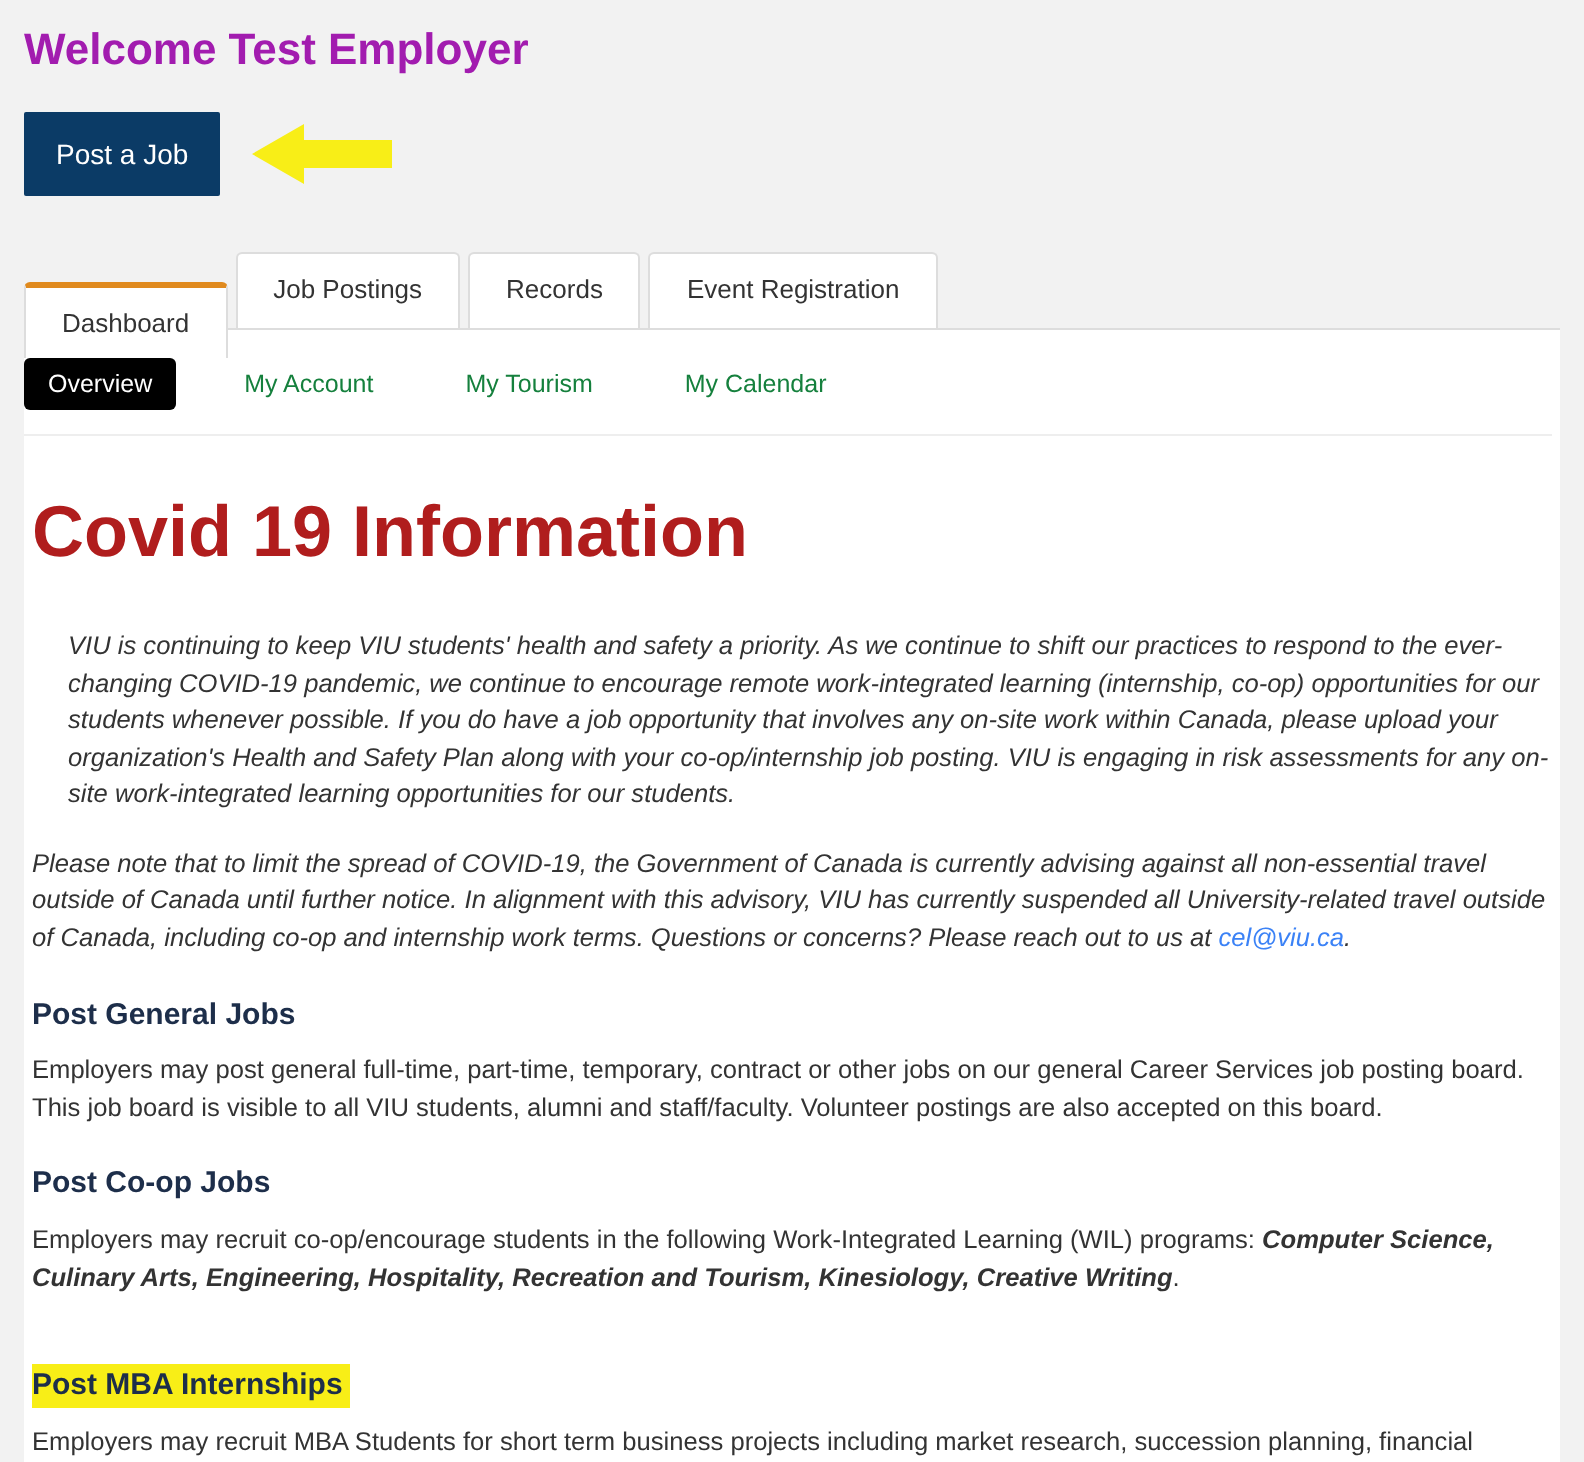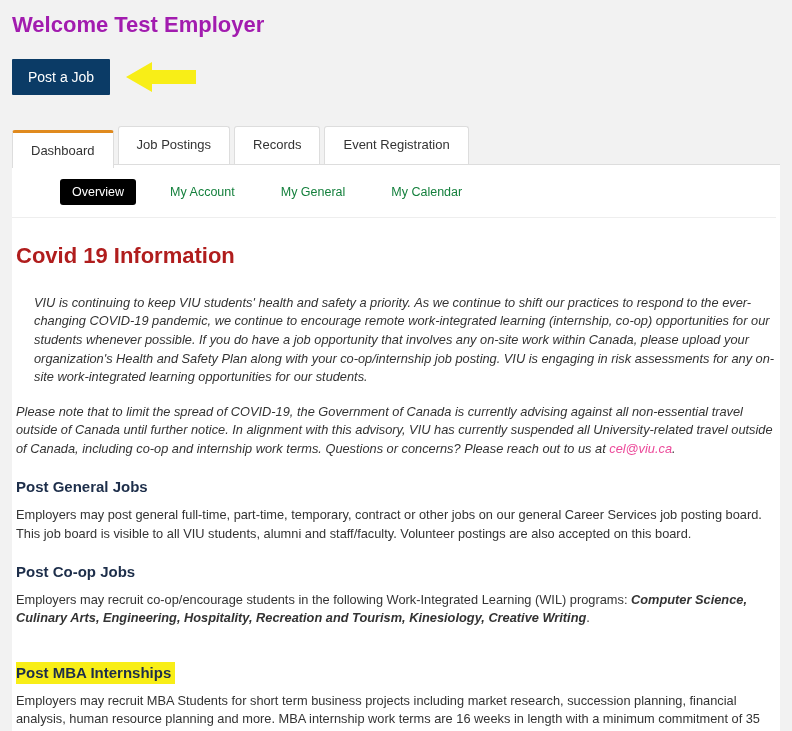--- a/index.html
+++ b/index.html
@@ -21,7 +21,6 @@
   }
   .post-job-row {
     display: flex;
-    align-items: center;
     margin-bottom: 28px;
     position: relative;
   }

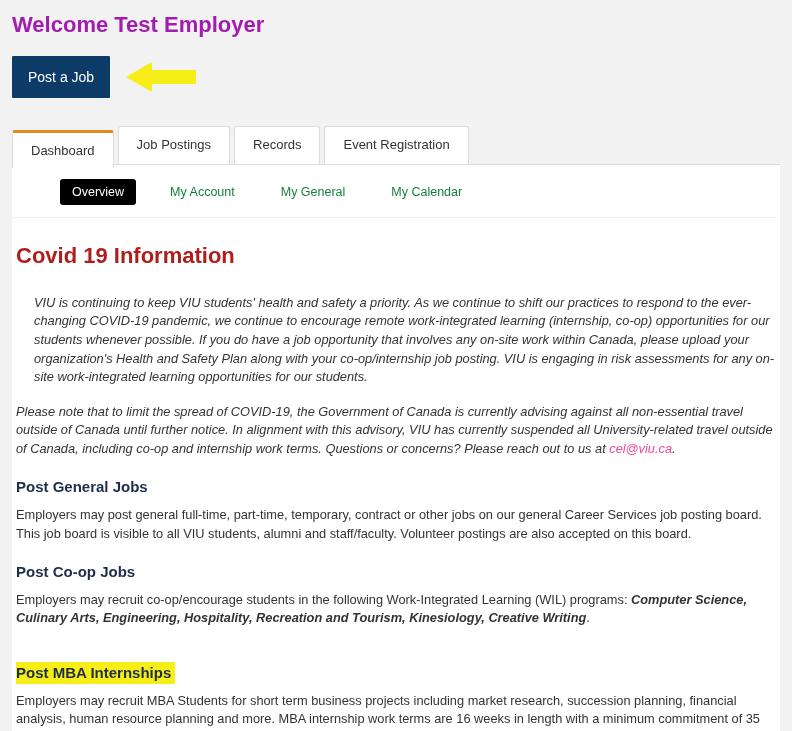--- a/index.html
+++ b/index.html
@@ -58,7 +58,7 @@
     border-top: 3px solid #e08a1e;
     background: #fff;
     position: relative;
-    top: 4px;
+    top: 15px;
   }
   .content-panel {
     background: #fff;

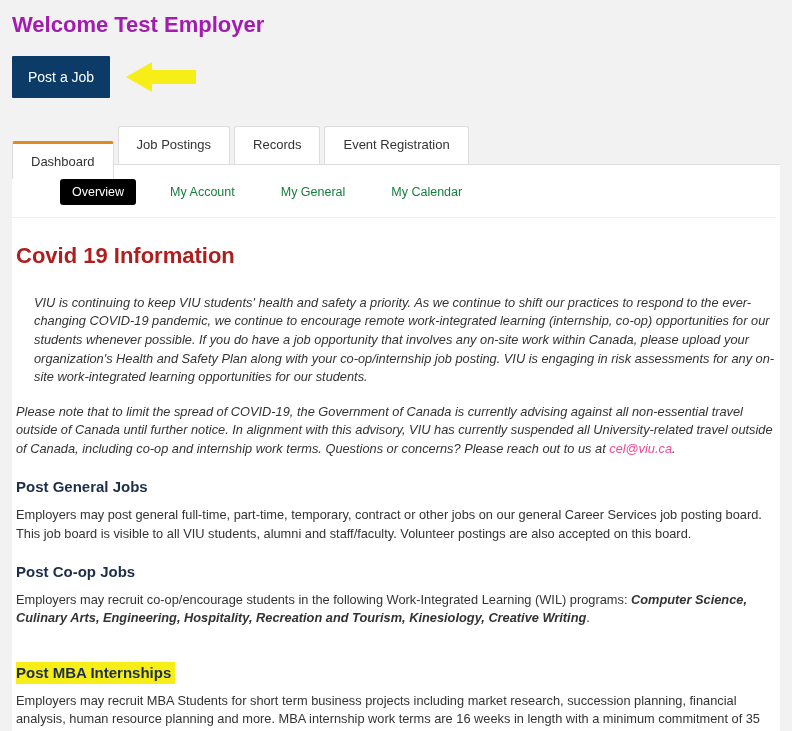--- a/index.html
+++ b/index.html
@@ -84,7 +84,6 @@
   .sub-tab.active {
     background: #000;
     color: #fff;
-    margin-left: 48px;
   }
   .covid-title {
     color: #b01d1d;

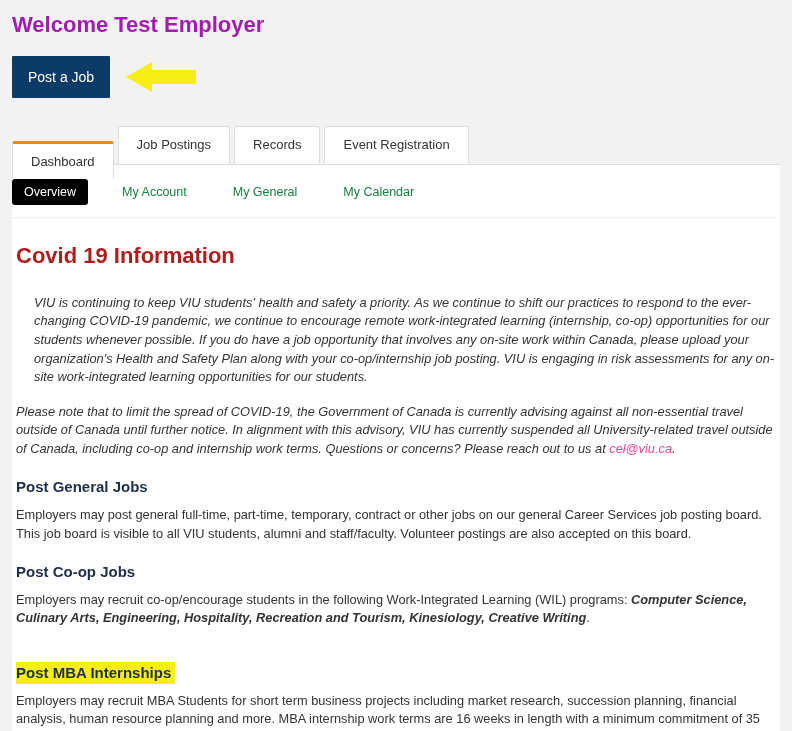--- a/index.html
+++ b/index.html
@@ -145,7 +145,7 @@
     <div class="sub-tabs">
       <div class="sub-tab active">Overview</div>
       <div class="sub-tab">My Account</div>
-      <div class="sub-tab">My General</div>
+      <div class="sub-tab">My Tourism</div>
       <div class="sub-tab">My Calendar</div>
     </div>
 

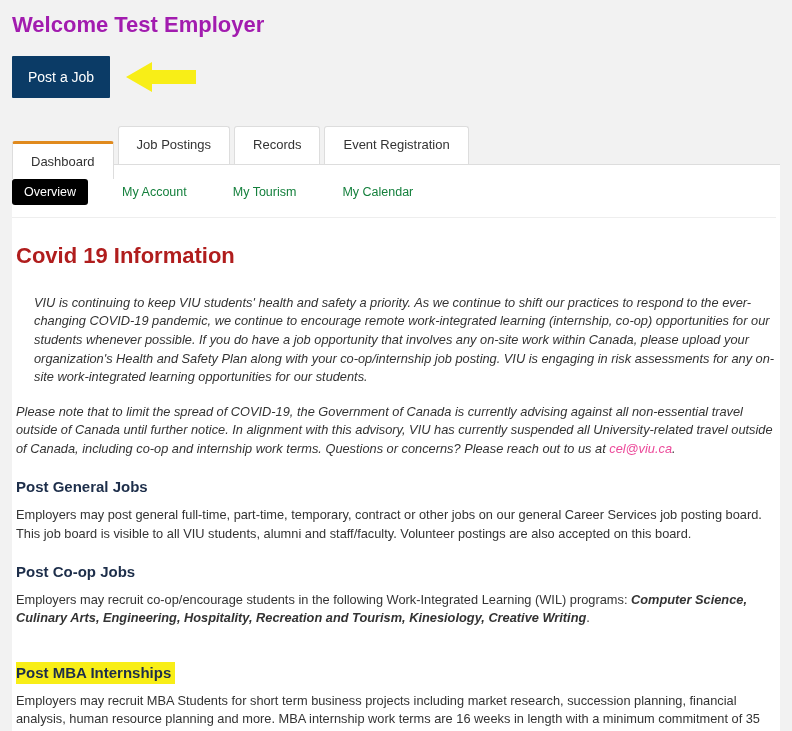--- a/index.html
+++ b/index.html
@@ -87,7 +87,7 @@
   }
   .covid-title {
     color: #b01d1d;
-    font-size: 22px;
+    font-size: 36px;
     font-weight: bold;
     margin: 0 0 22px 0;
   }

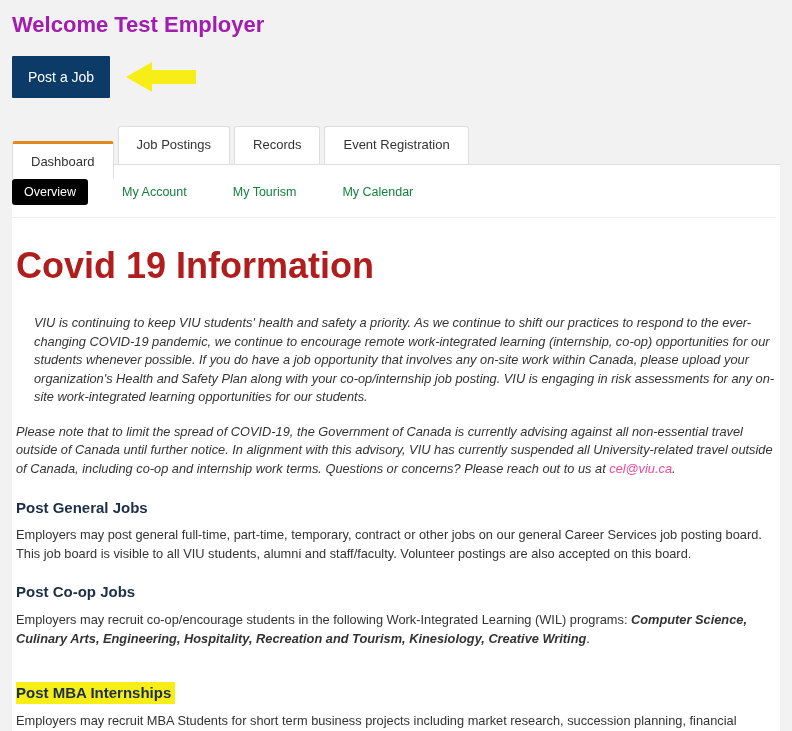--- a/index.html
+++ b/index.html
@@ -103,7 +103,7 @@
     margin-bottom: 16px;
     margin-left: 18px;
   }
-  .link { color: #ec4899; text-decoration: none; cursor: pointer; }
+  .link { color: #3b82f6; text-decoration: none; cursor: pointer; }
   h3.section-title {
     font-size: 15px;
     font-weight: bold;

